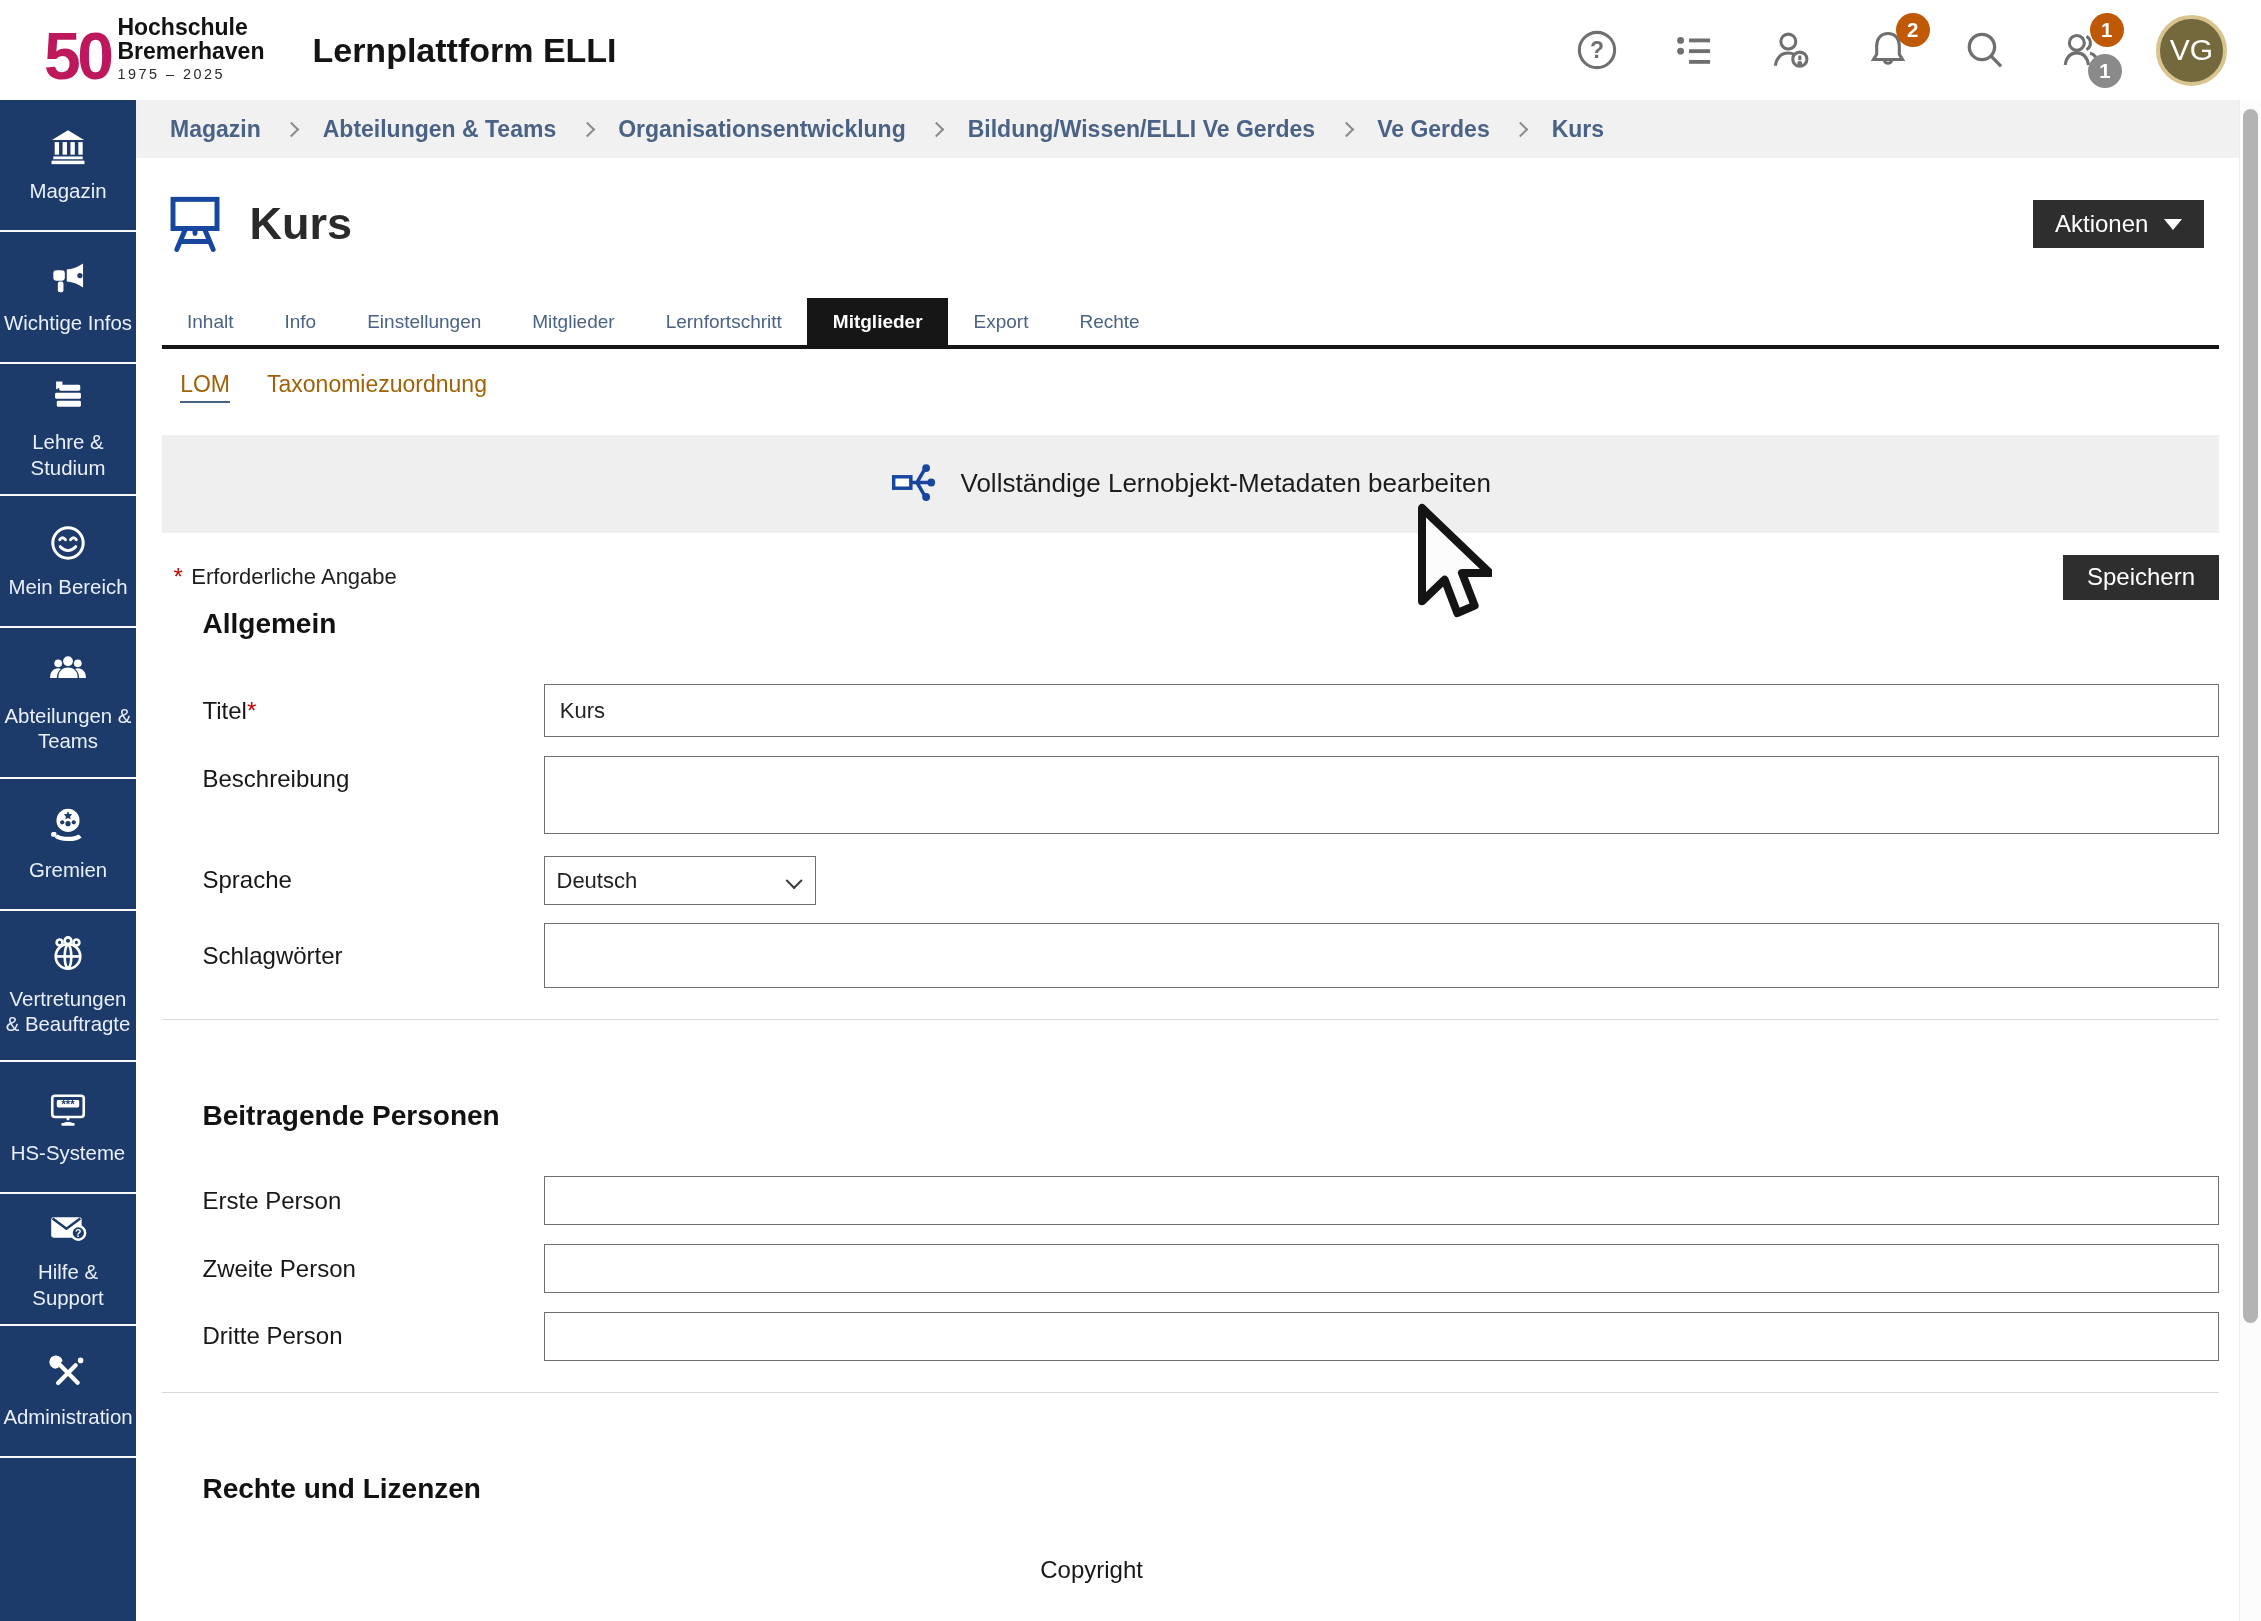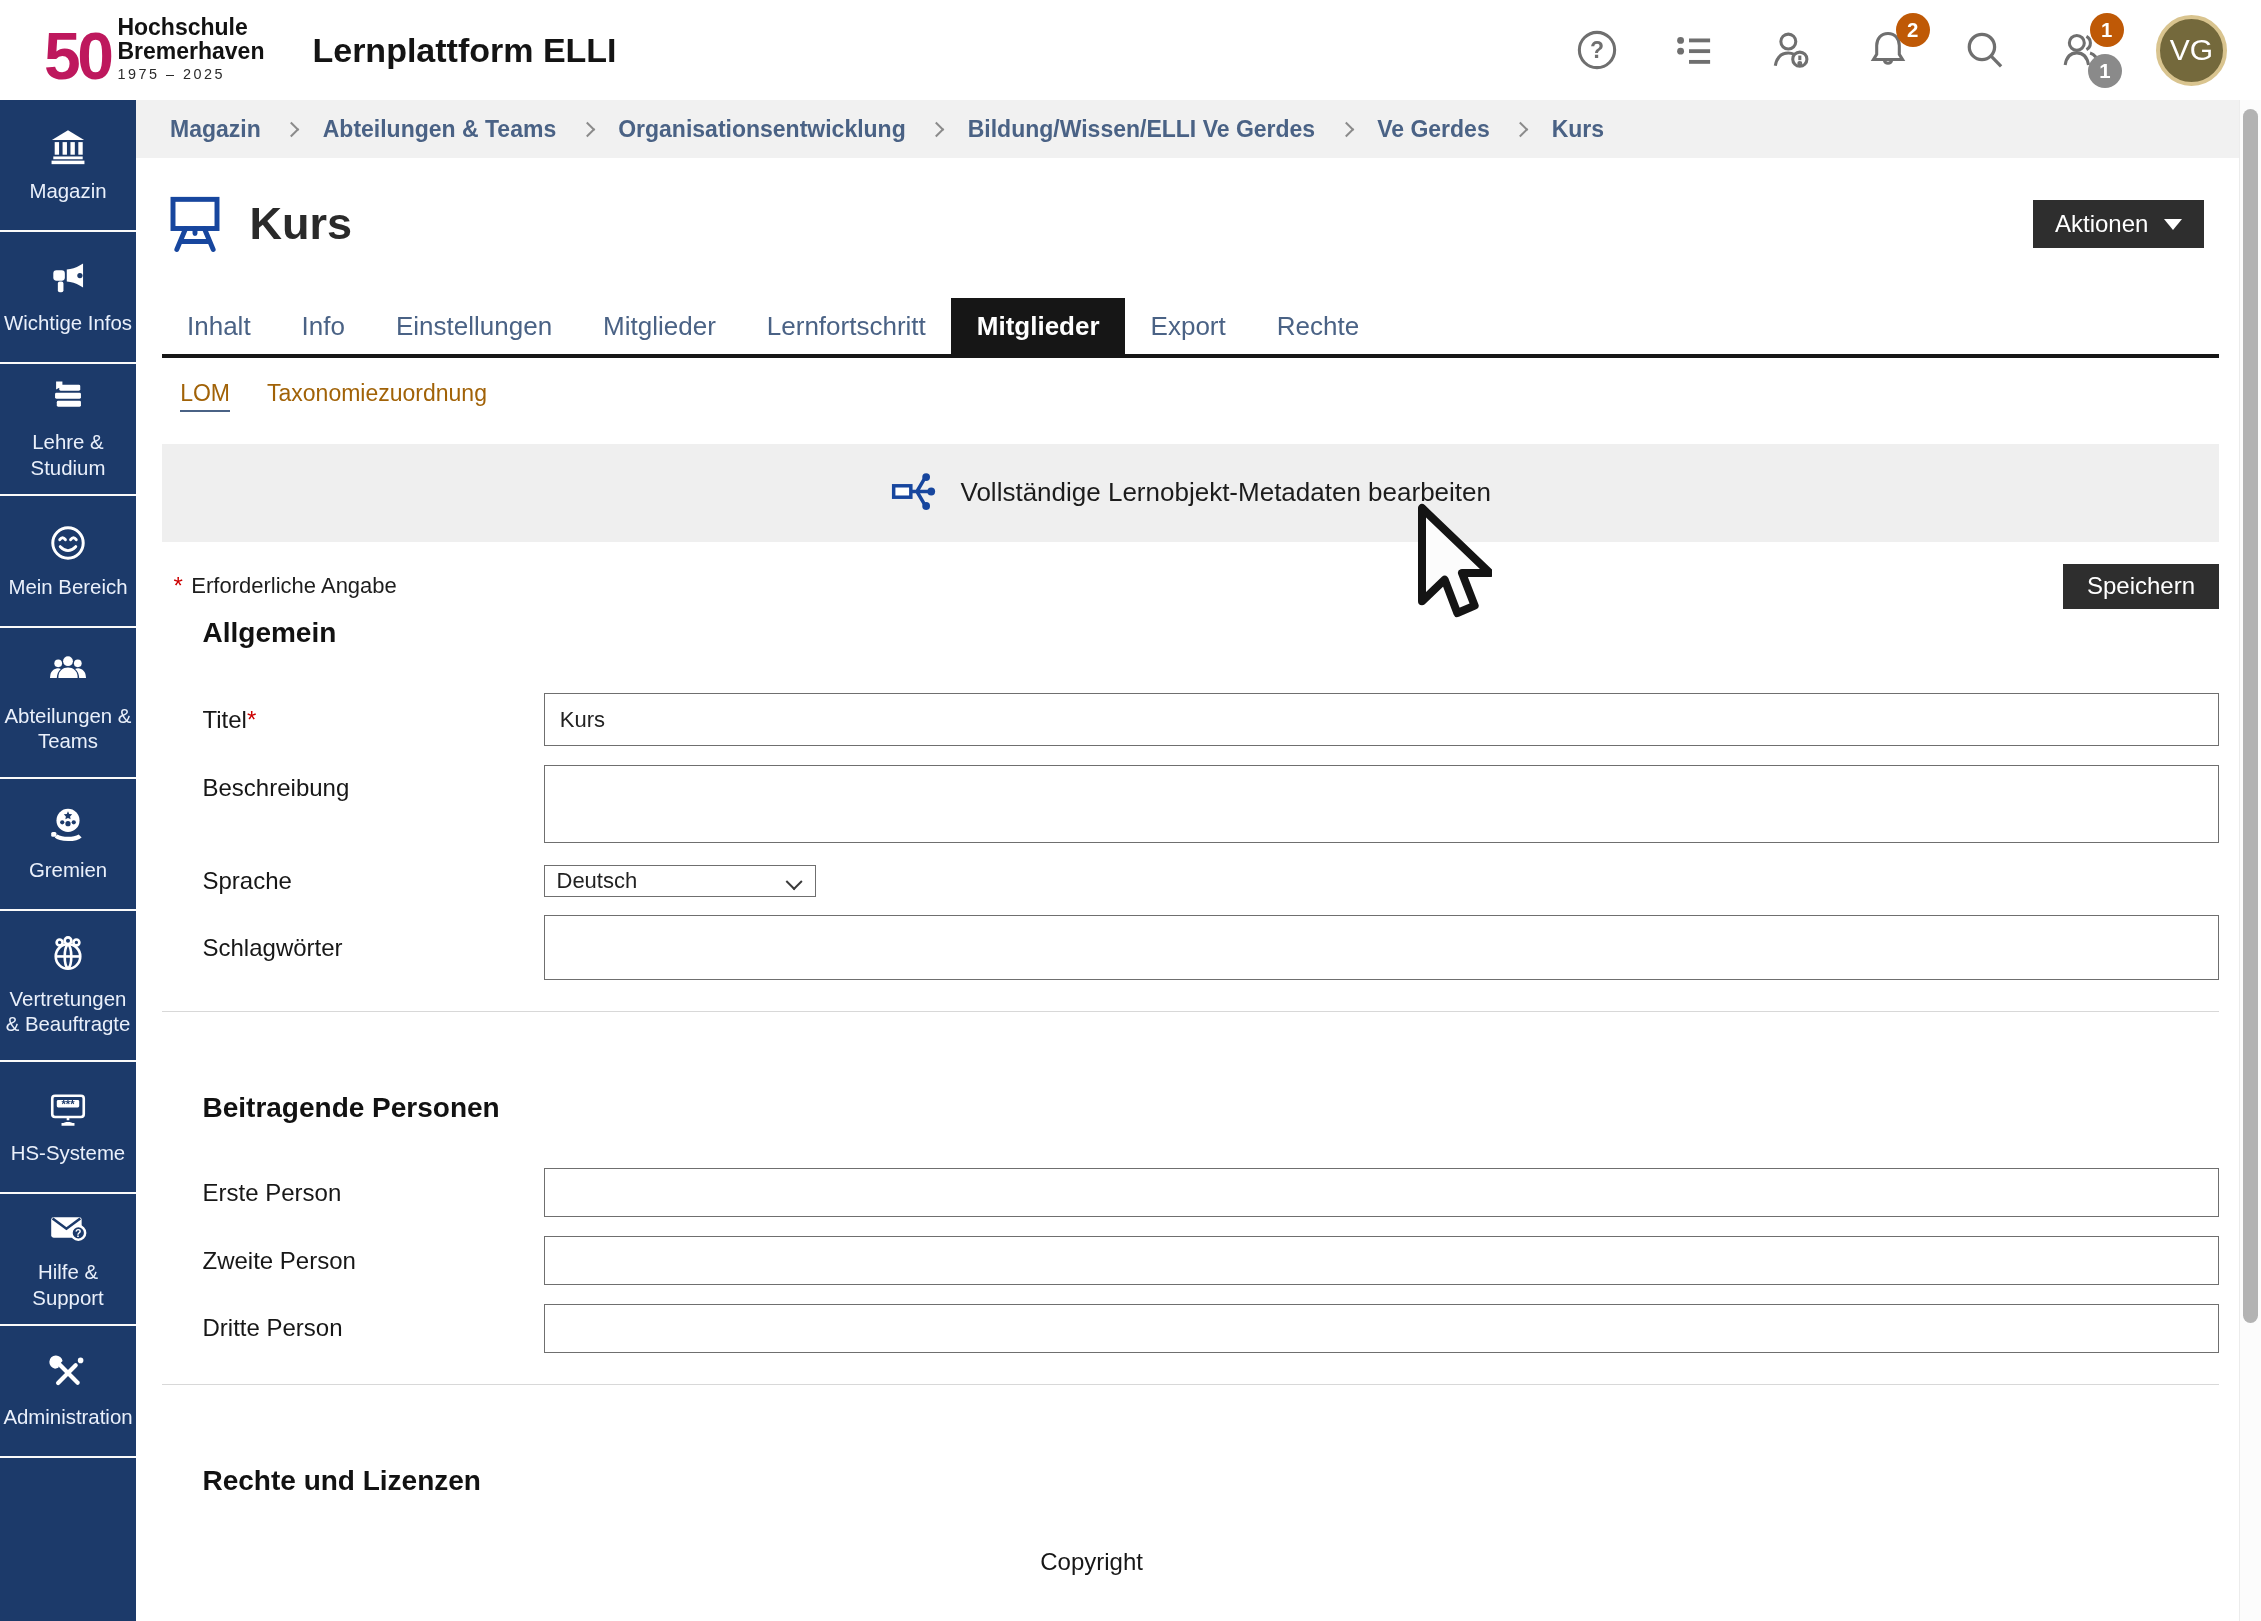--- a/index.html
+++ b/index.html
@@ -53,7 +53,7 @@
     border-top:11px solid #fff;display:inline-block;}
 
   .tabs{display:flex;margin-top:39px;border-bottom:4.2px solid #161616;align-items:flex-end;}
-  .tab{font-size:26px;color:#4a6285;padding:12.7px 25.5px;cursor:pointer;text-decoration:none;}
+  .tab{font-size:19px;color:#4a6285;padding:12.7px 25.5px;cursor:pointer;text-decoration:none;}
   .tab.active{background:#161616;color:#fff;font-weight:600;}
   .subtabs{display:flex;gap:37px;margin:22px 0 0 18.7px;}
   .subtab{font-size:23px;color:#a16207;text-decoration:none;cursor:pointer;padding-bottom:2.5px;}

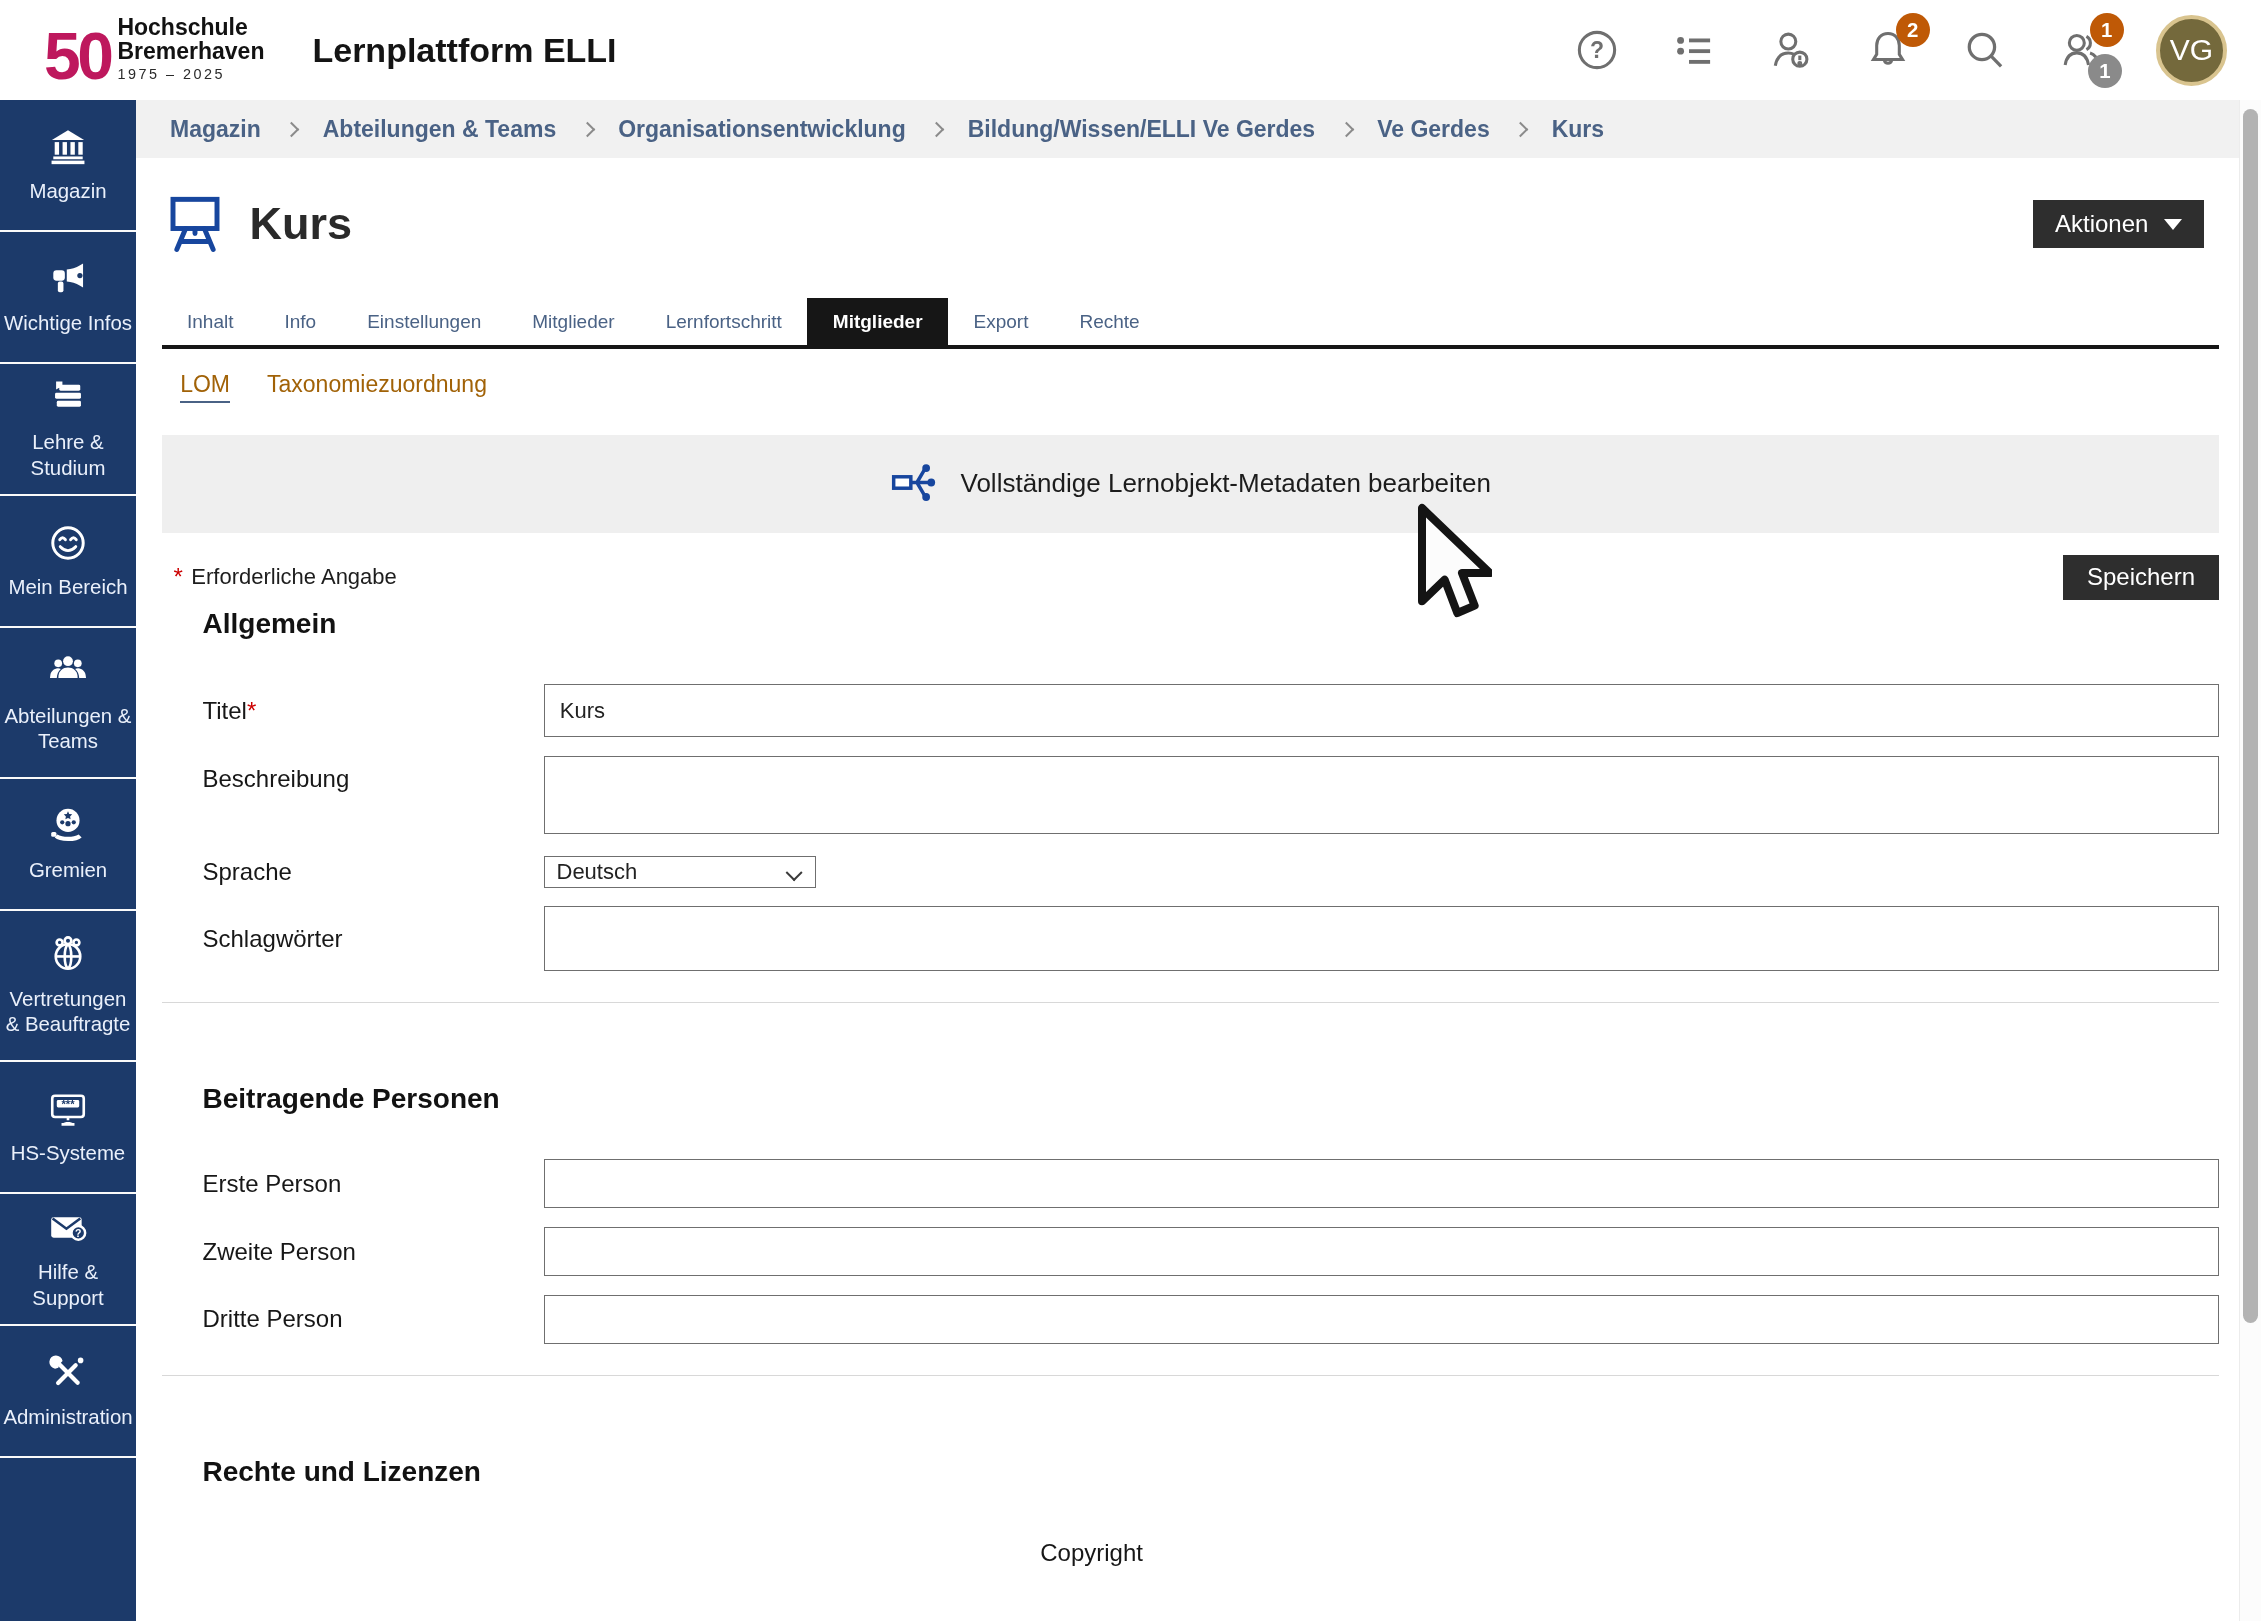--- a/index.html
+++ b/index.html
@@ -85,7 +85,7 @@
   .ta{width:100%;height:78px;resize:none;padding:8.5px 15.3px;}
   .inp.tags{height:65px;}
   .select-wrap{position:relative;width:272px;}
-  select{appearance:none;-webkit-appearance:none;width:272px;height:32px;padding:0 37px 0 12px;}
+  select{appearance:none;-webkit-appearance:none;width:272px;height:49px;padding:0 37px 0 12px;}
   .select-wrap::after{content:"";position:absolute;right:15.3px;top:50%;width:10.2px;height:10.2px;
     border-right:2px solid #3a3a3a;border-bottom:2px solid #3a3a3a;
     transform:translateY(-68%) rotate(45deg);pointer-events:none;}

